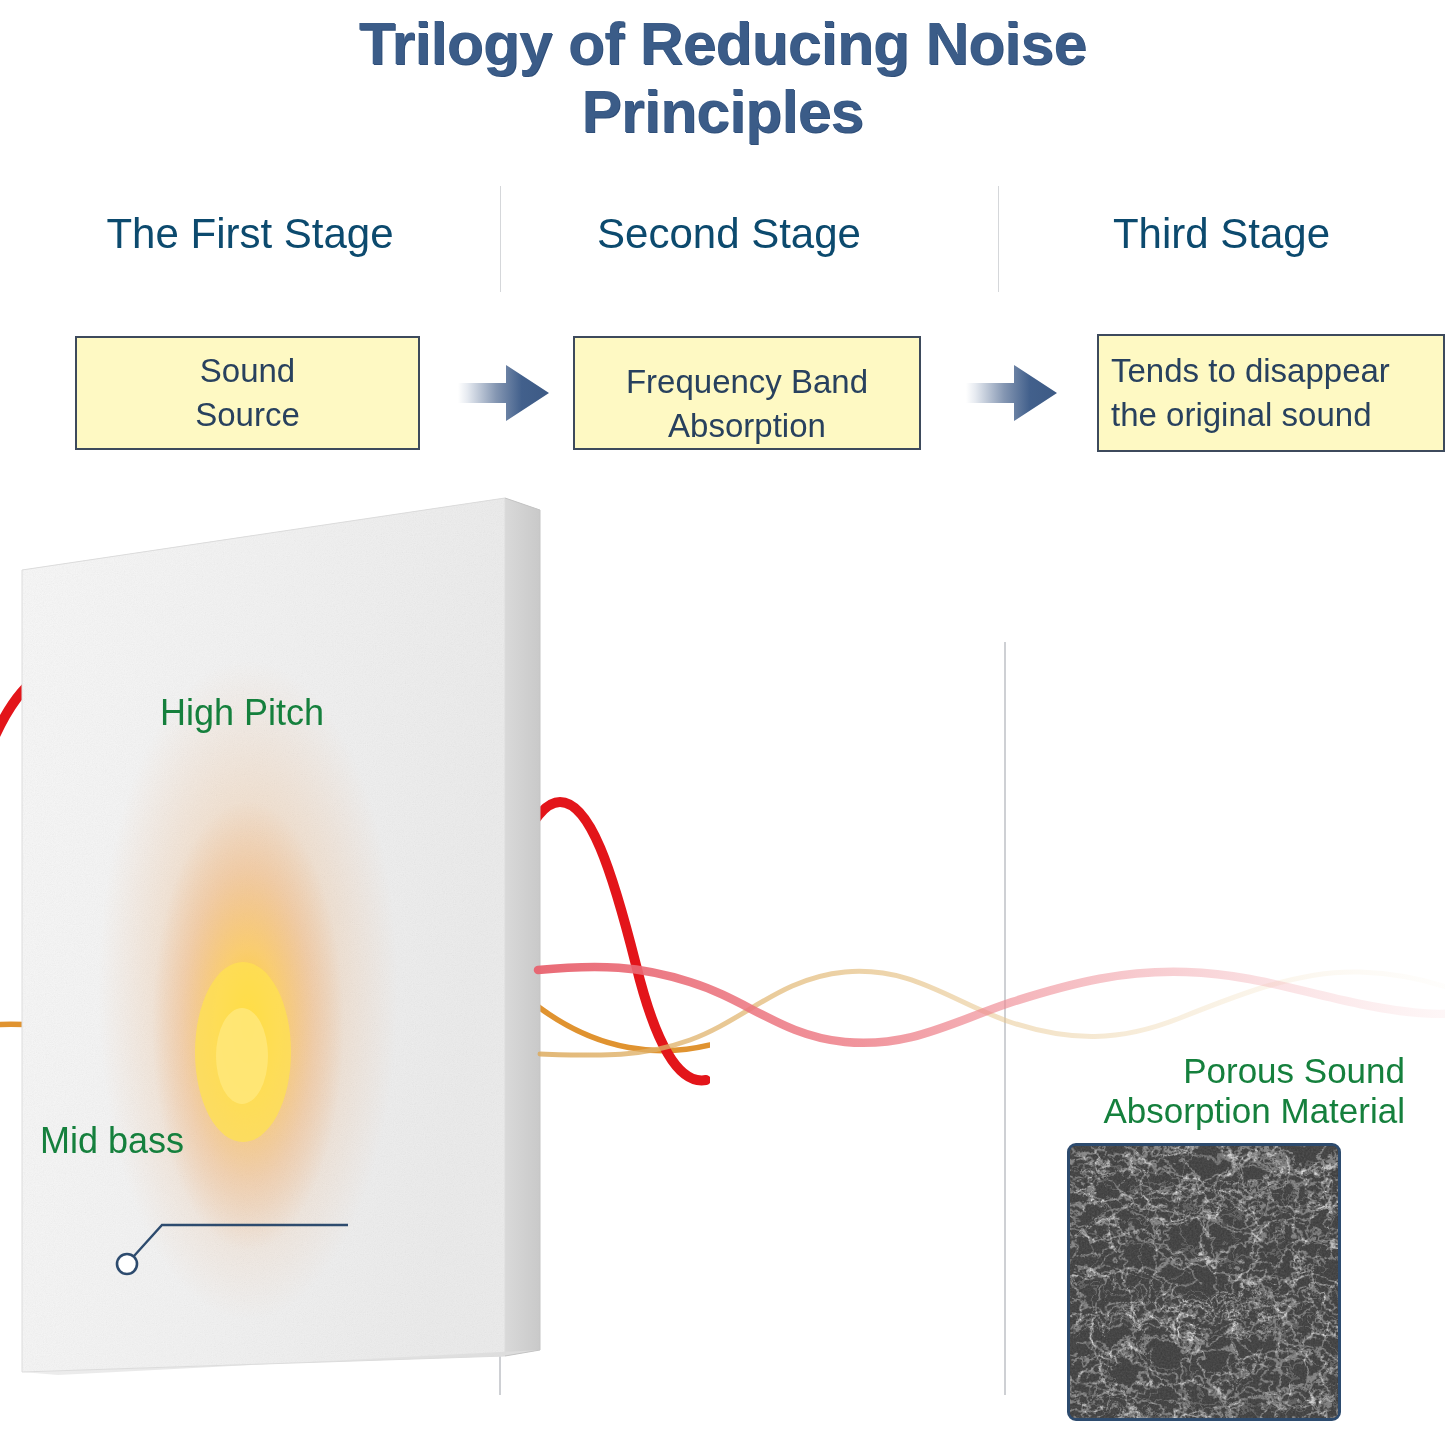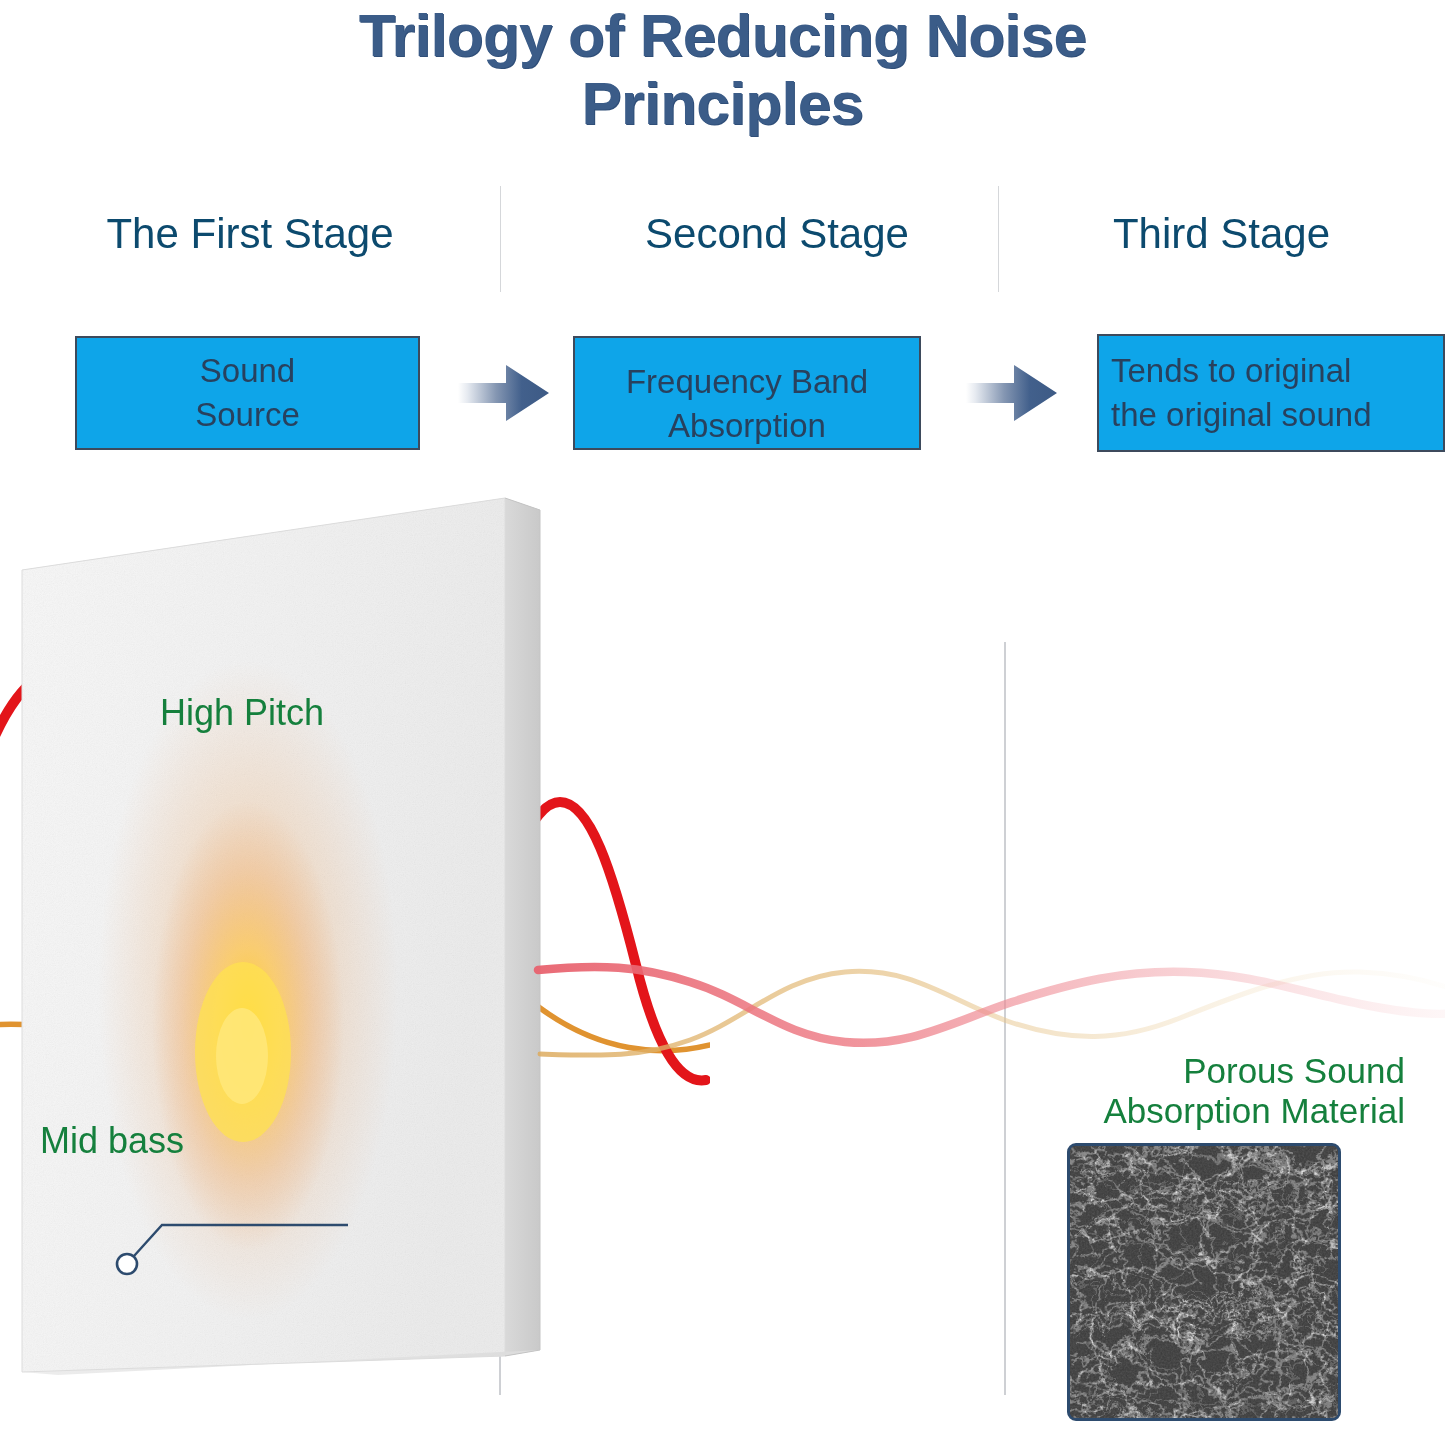--- a/index.html
+++ b/index.html
@@ -22,7 +22,7 @@
     color:#3b5c88;
     letter-spacing:-0.5px;
     text-shadow:1px 1px 0 #2f4e78;
-    padding-top:2px;
+    padding-top:10px;
   }
   .title span{display:block;}
 

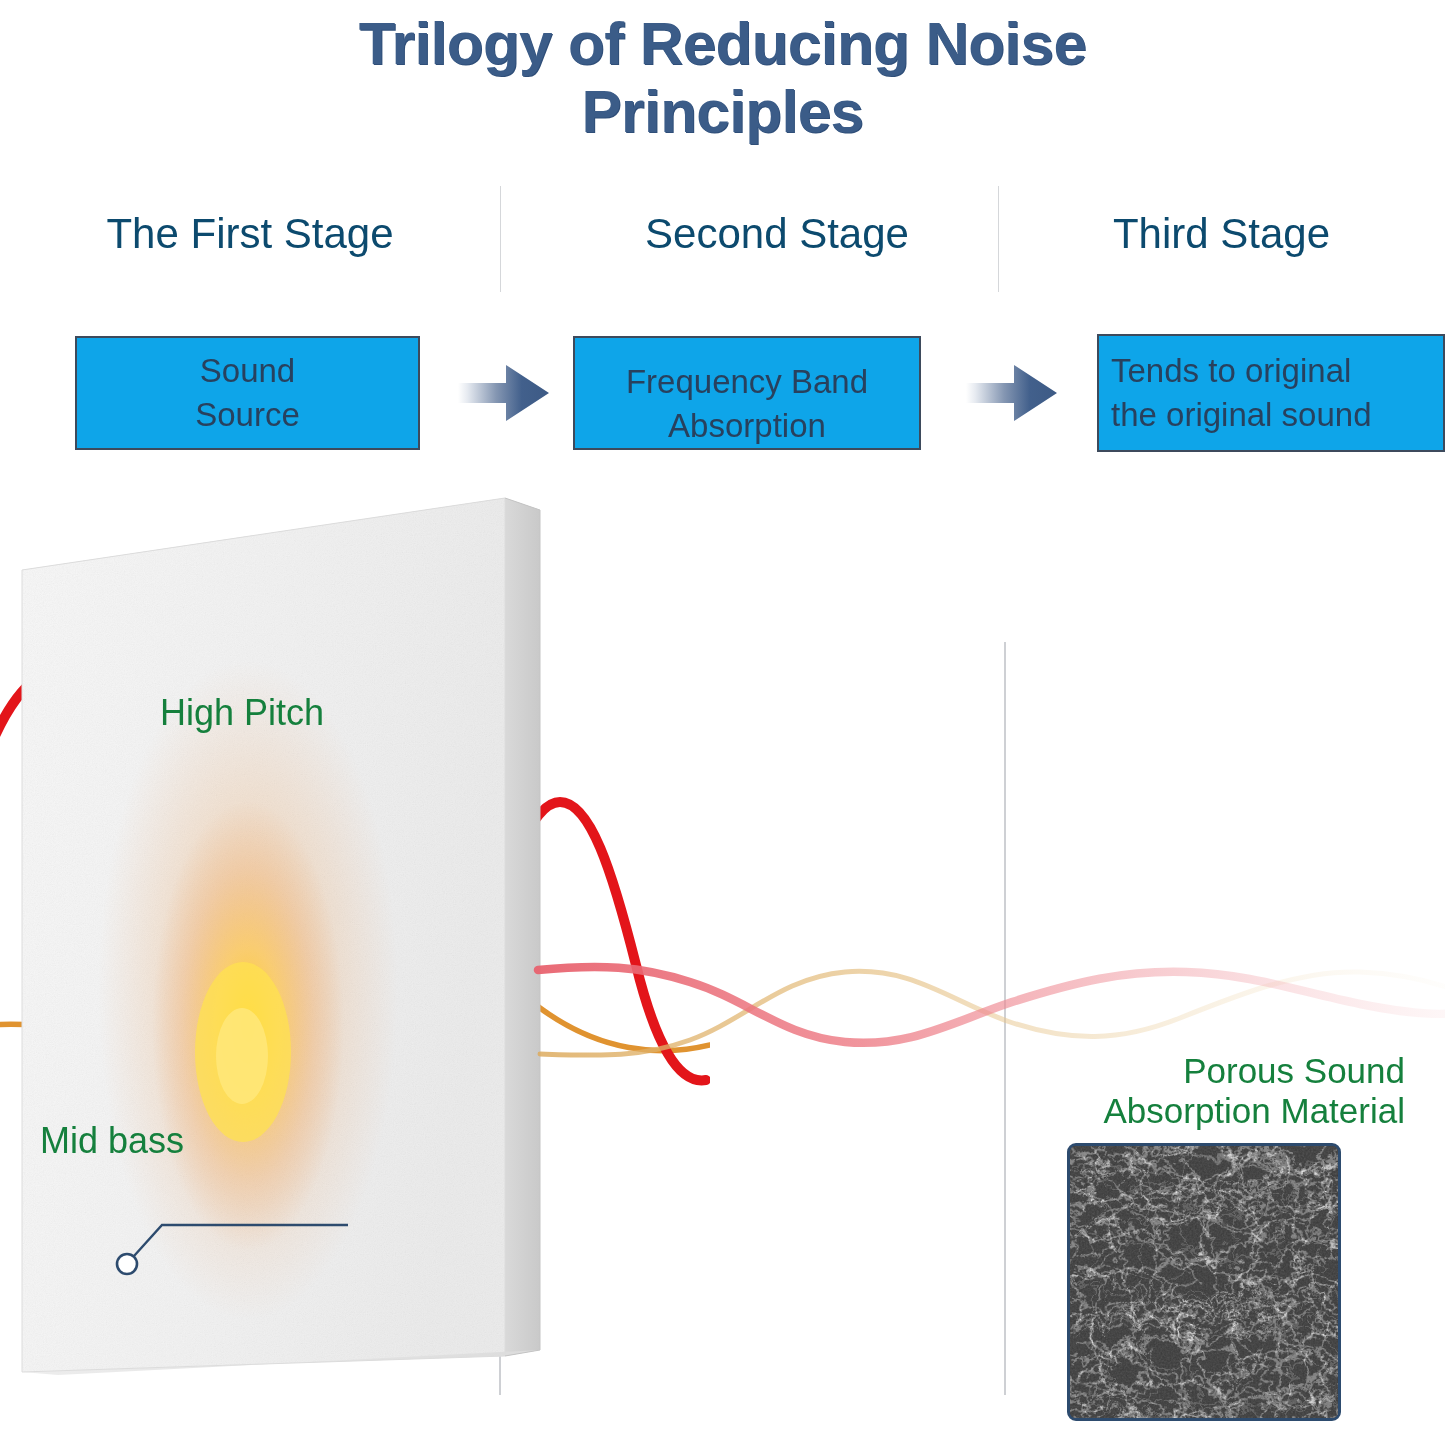--- a/index.html
+++ b/index.html
@@ -35,7 +35,7 @@
     white-space:nowrap;
   }
   .sh1{left:0;width:500px;}
-  .sh2{left:520px;width:498px;padding-left:8px;}
+  .sh2{left:472px;width:498px;padding-left:8px;}
   .sh3{left:998px;width:447px;}
 
   .divider{

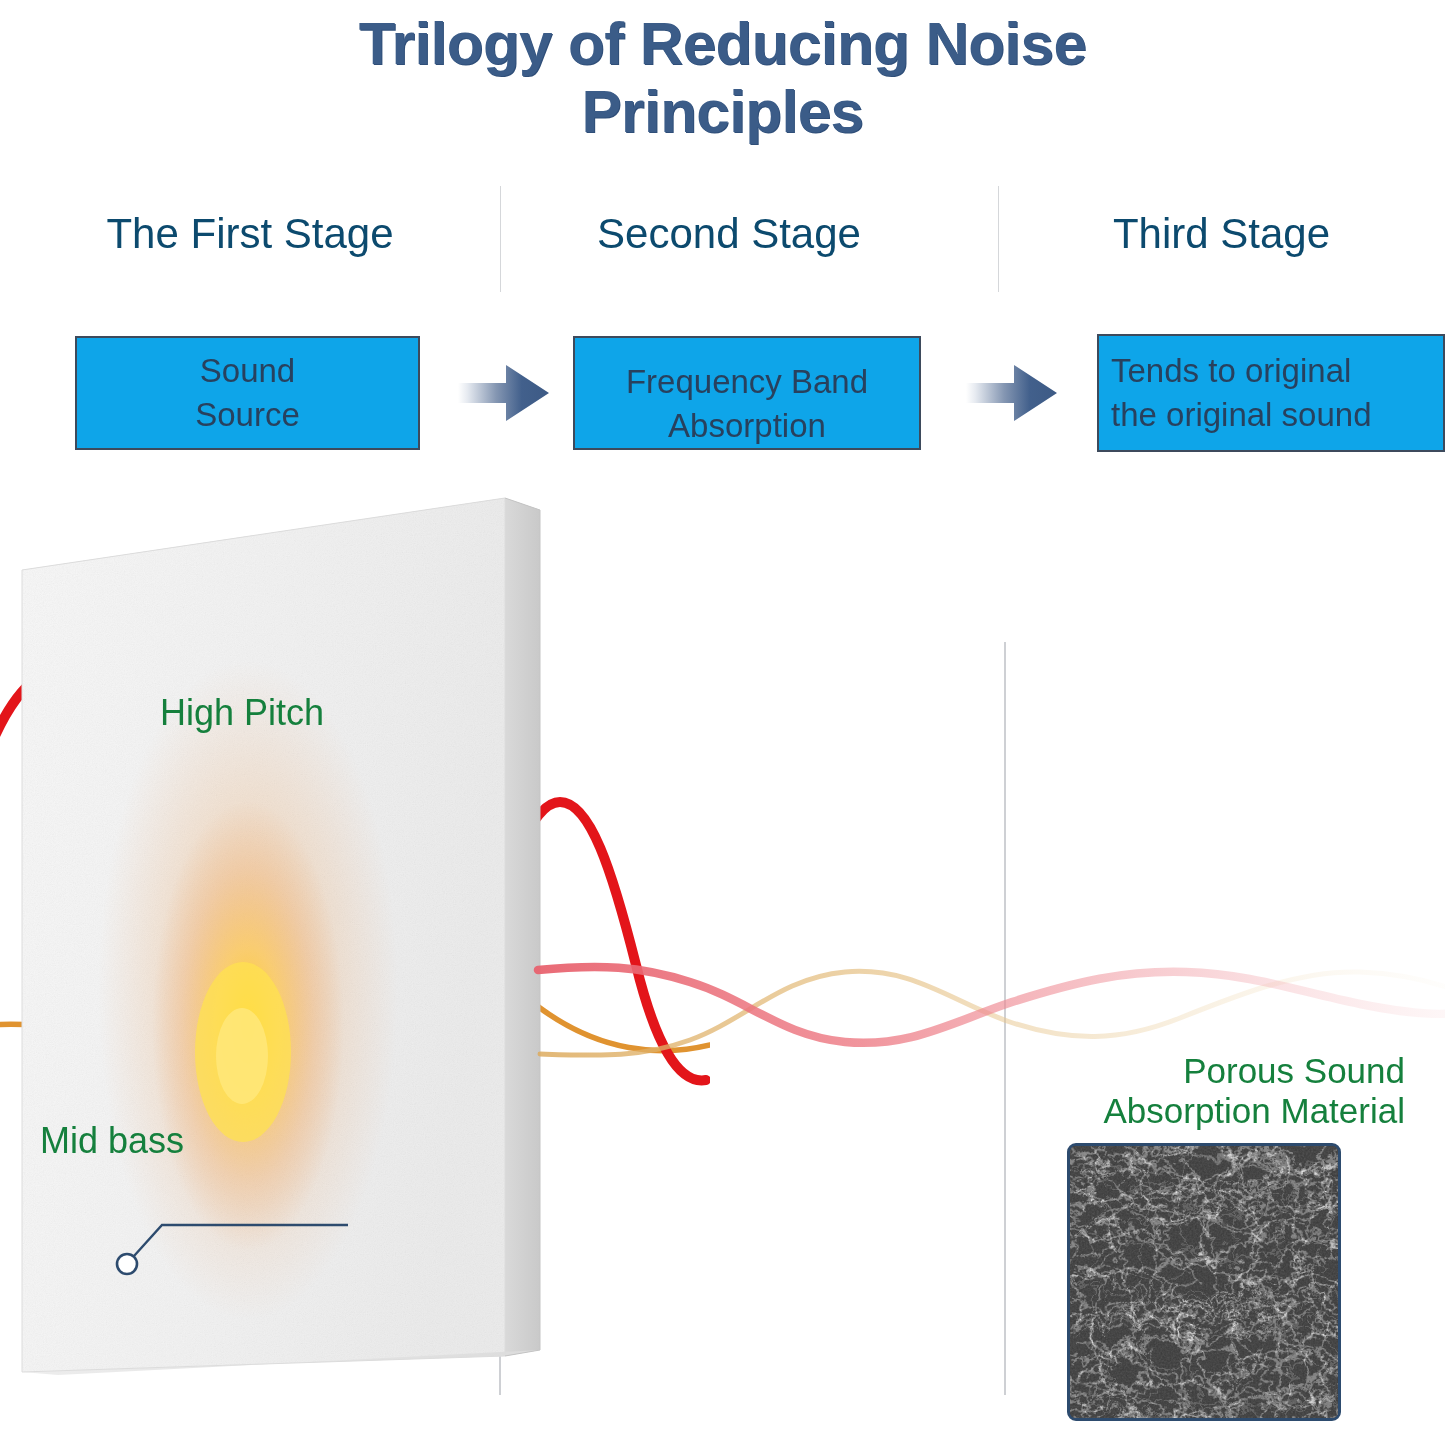--- a/index.html
+++ b/index.html
@@ -49,7 +49,7 @@
   .flow-box{
     position:absolute;
     border:2px solid #3d4a5c;
-    background:#0ea5e9;
+    background:#fef9c3;
     box-sizing:border-box;
     display:flex;align-items:center;justify-content:center;
     text-align:center;

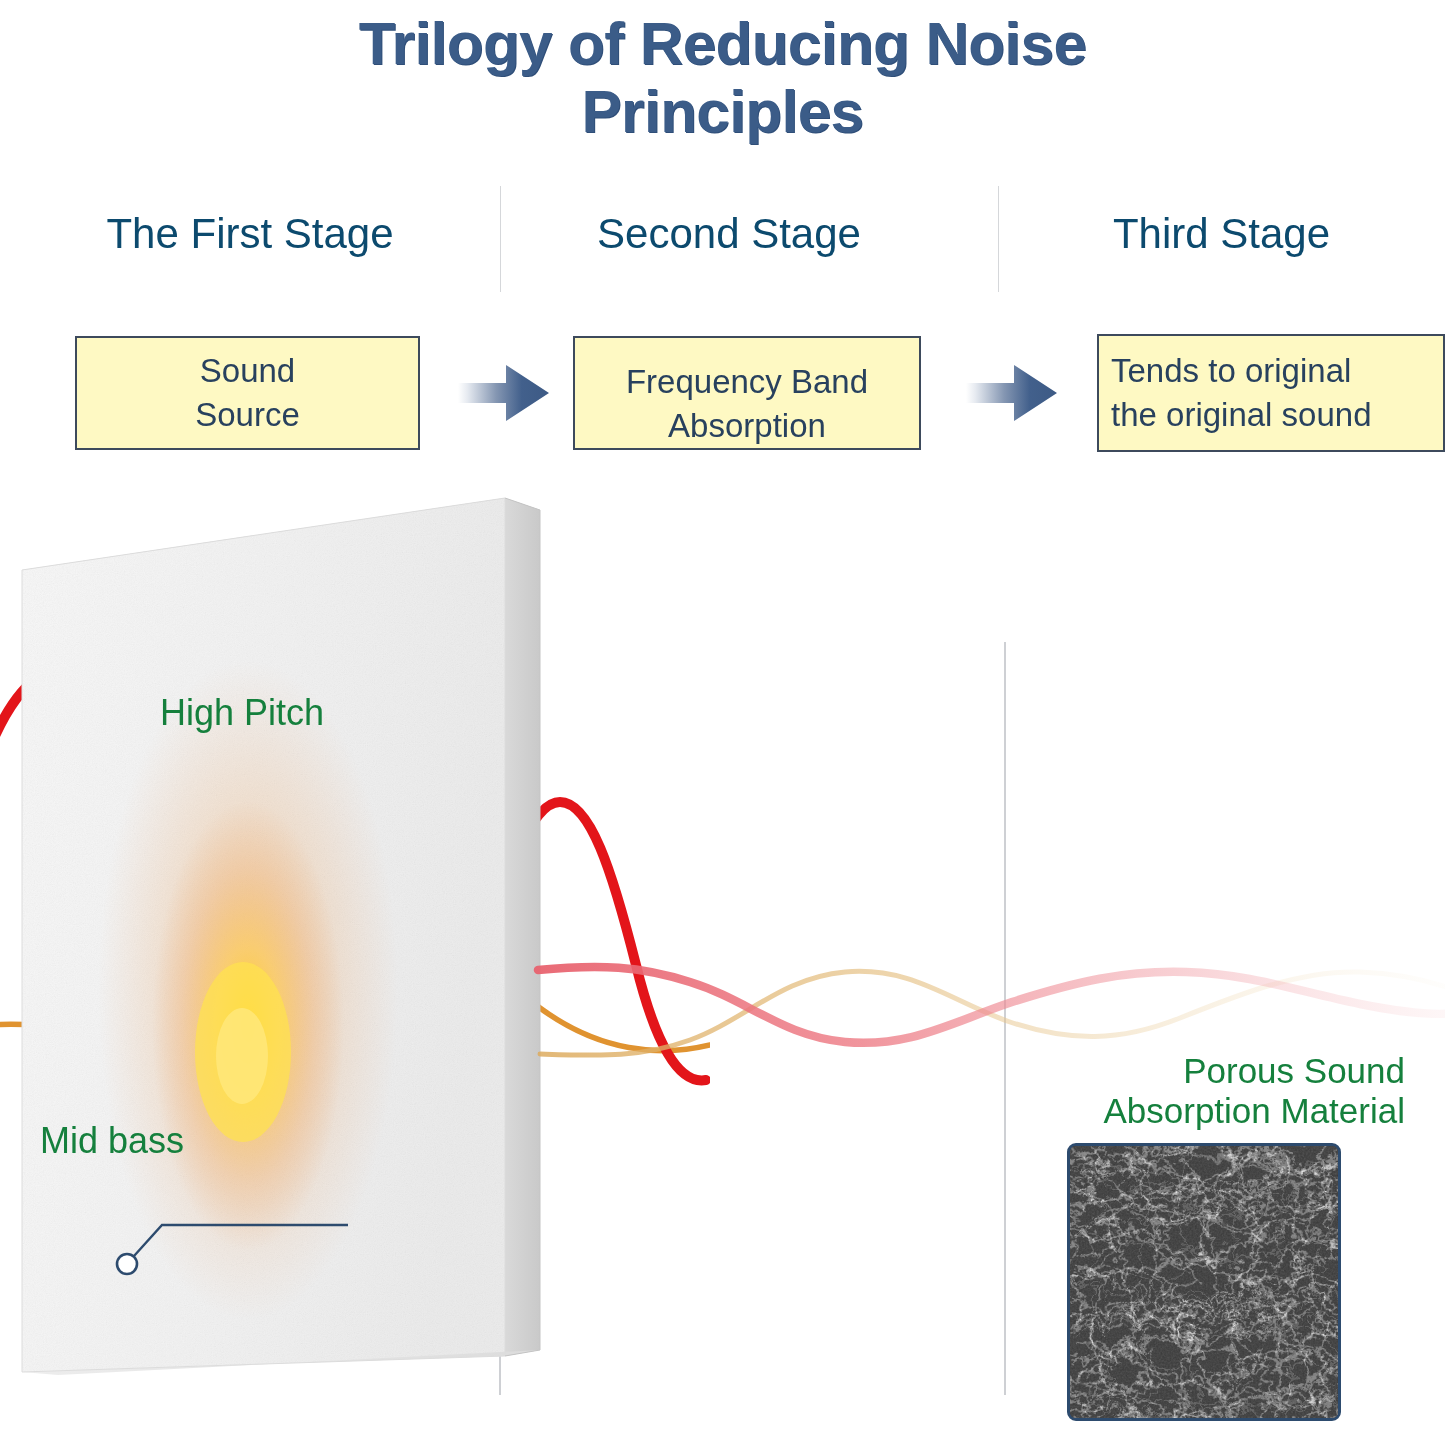--- a/index.html
+++ b/index.html
@@ -125,7 +125,7 @@
 
   <div class="flow-box fb3">
     <div>
-      <div>Tends to original</div>
+      <div>Tends to disappear</div>
       <div>the original sound</div>
     </div>
   </div>

